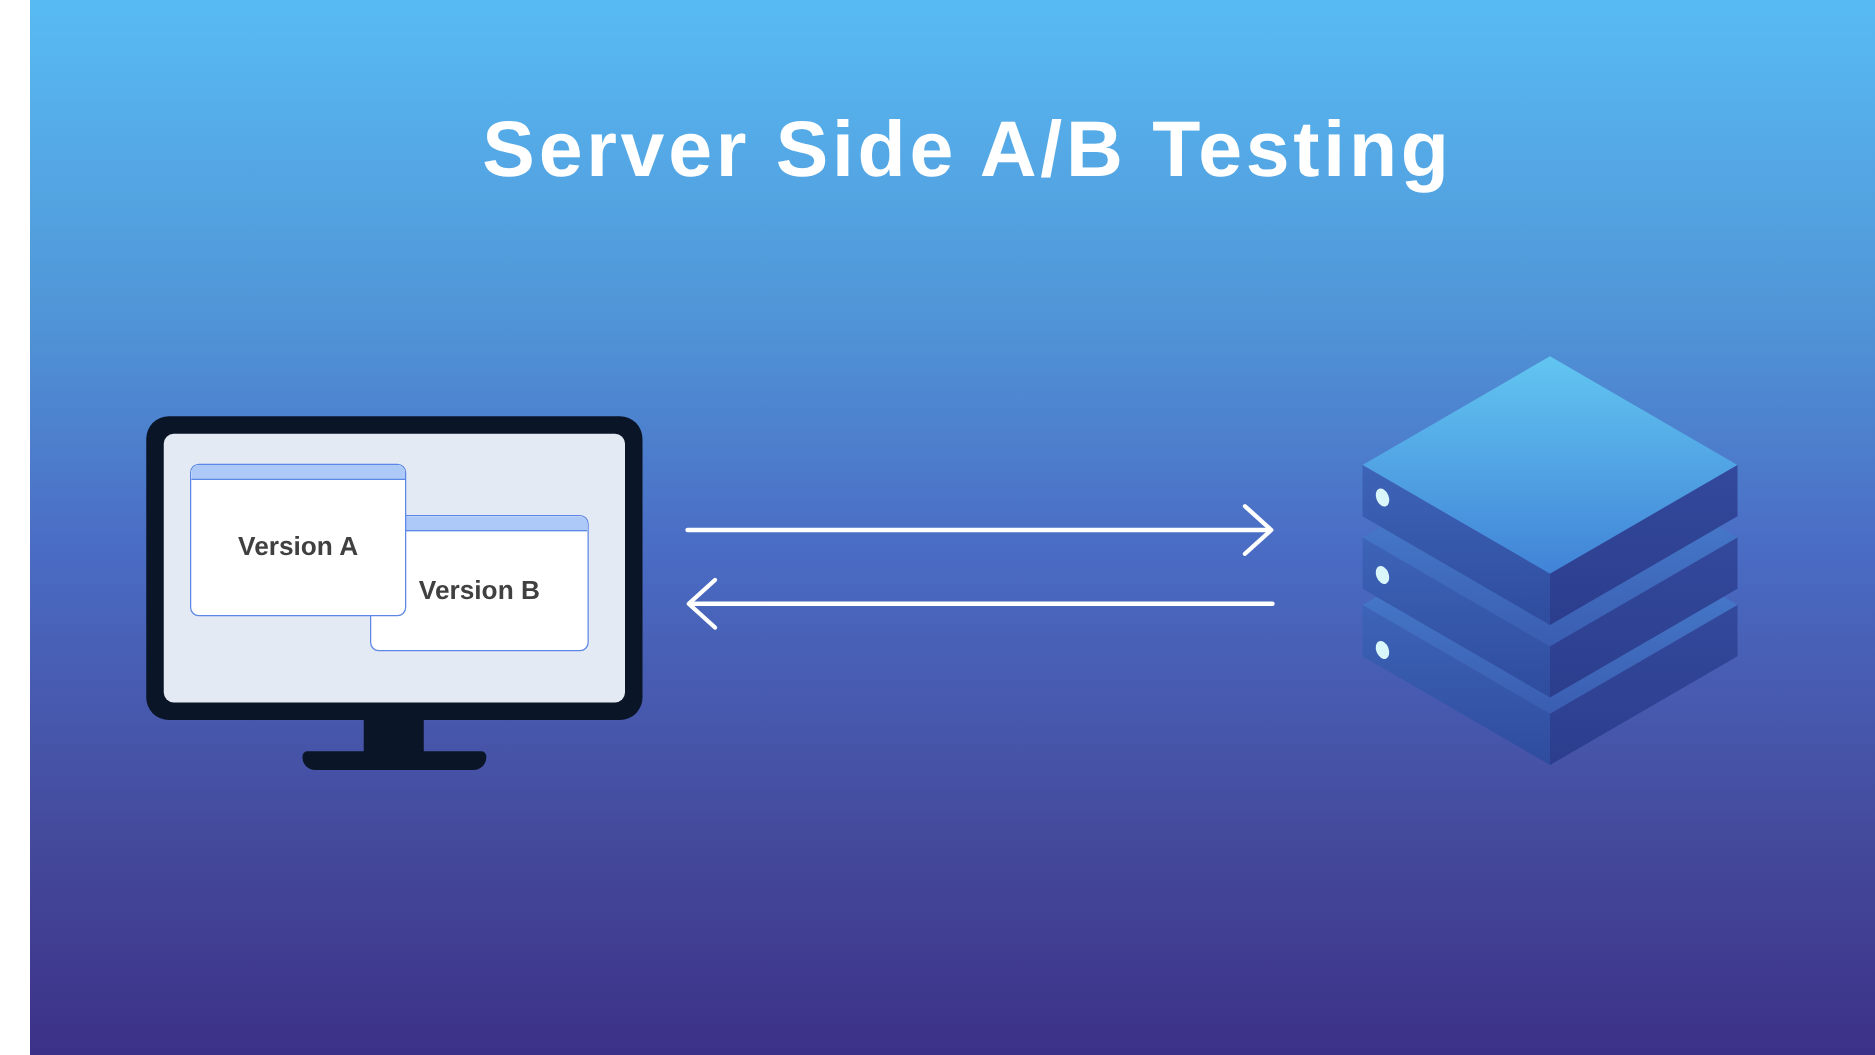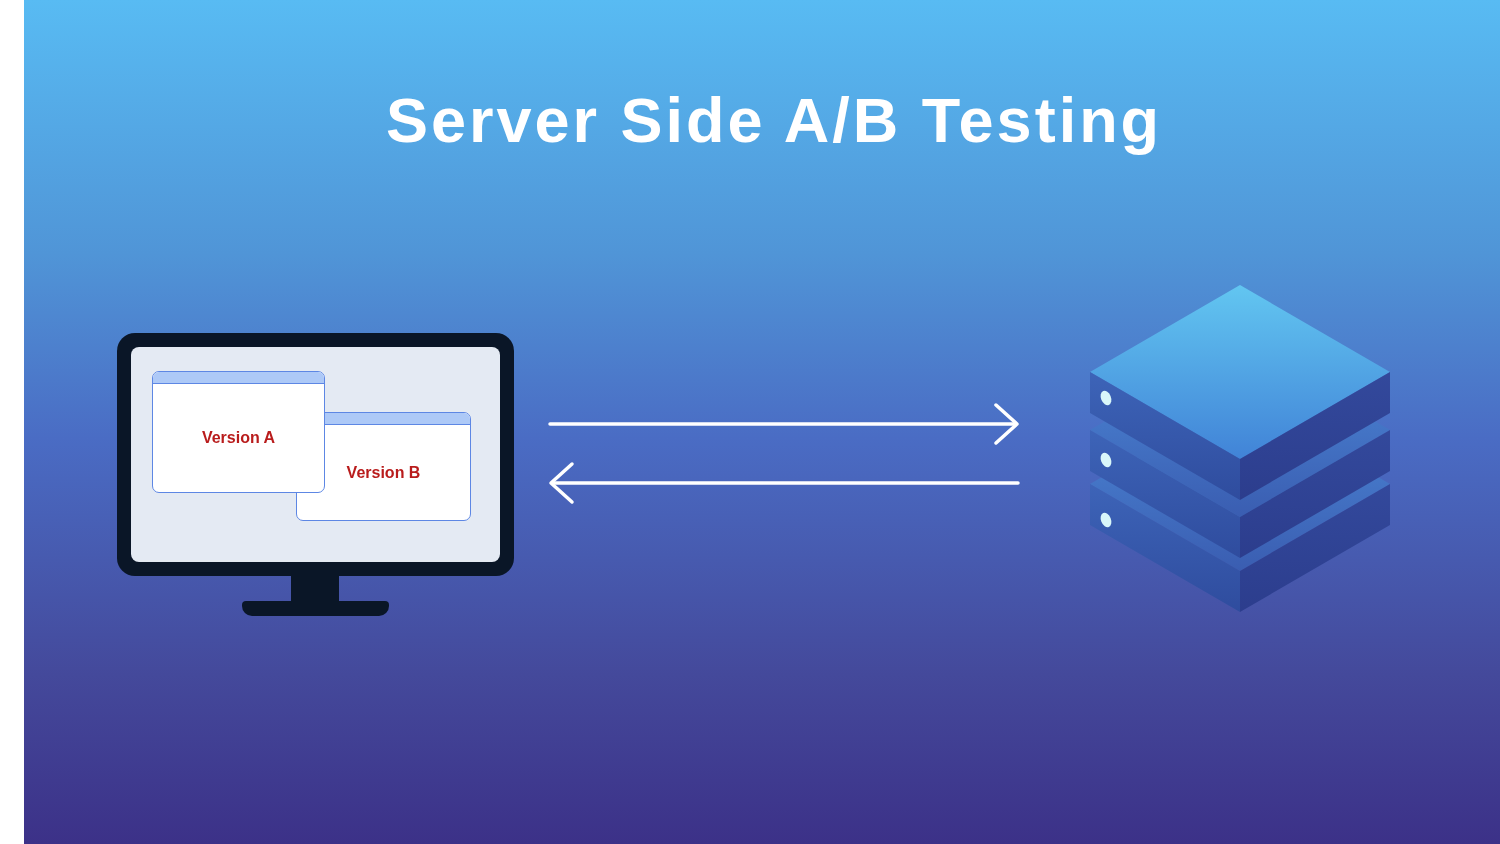--- a/index.html
+++ b/index.html
@@ -81,9 +81,9 @@
     justify-content: center;
   }
   .window-label {
-    font-size: 16px;
+    font-size: 21px;
     font-weight: bold;
-    color: #b91c1c;
+    color: #404040;
   }
 
   

